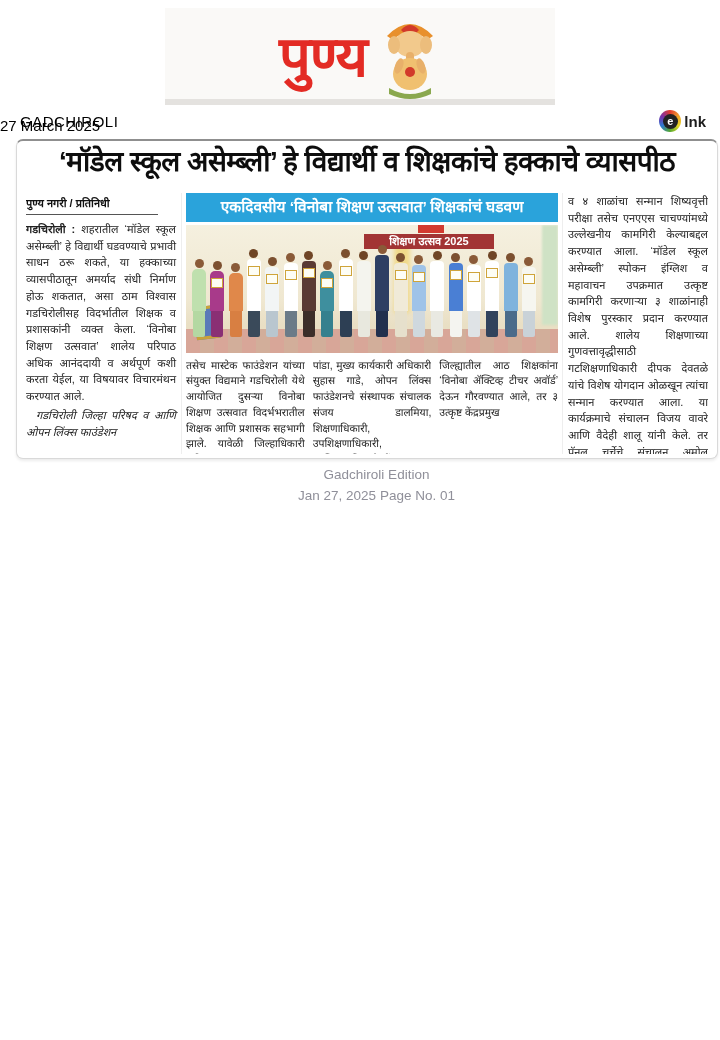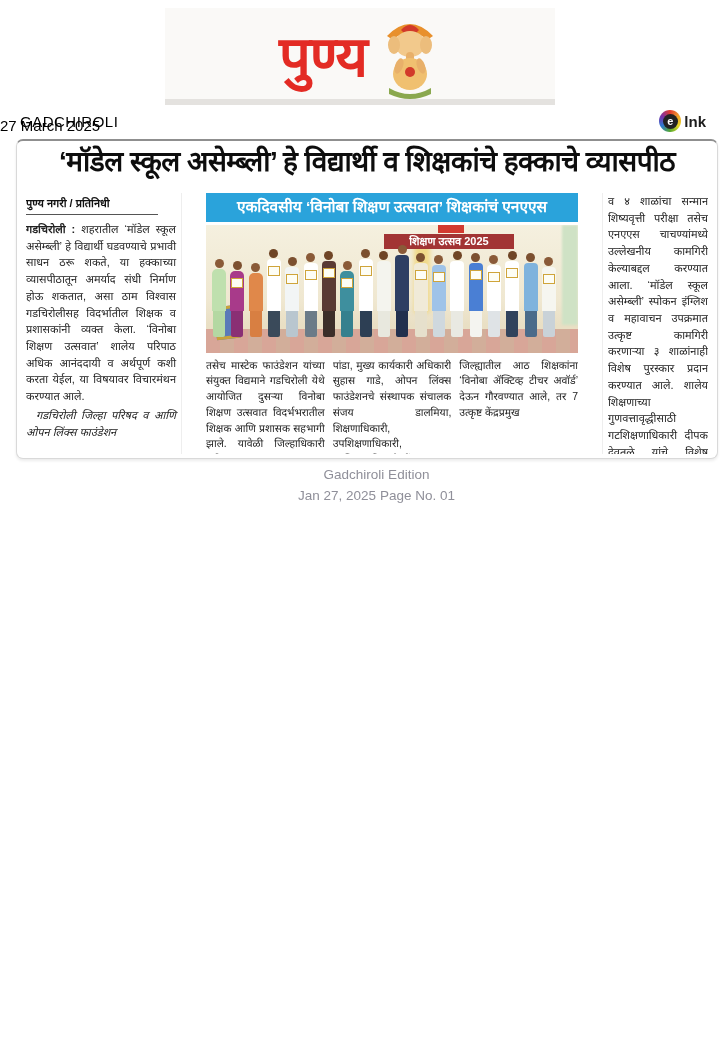--- a/index.html
+++ b/index.html
@@ -45,7 +45,7 @@
     margin:5px 6px 0 6px;text-align:center;font-size:28px;font-weight:700;color:#0d0d0d;
     line-height:1.15;letter-spacing:-.5px;white-space:nowrap;
   }
-  .cols{position:absolute;top:52px;left:9px;right:9px;bottom:4px;display:flex;gap:24px;}
+  .cols{position:absolute;top:52px;left:9px;right:9px;bottom:4px;display:flex;gap:4px;}
   .col-left{width:150px;flex:none;overflow:hidden;border-right:1px solid #eee;padding-right:5px;}
   .col-mid{width:372px;flex:none;overflow:hidden;}
   .col-right{flex:1;overflow:hidden;border-left:1px solid #eee;padding-left:5px;}

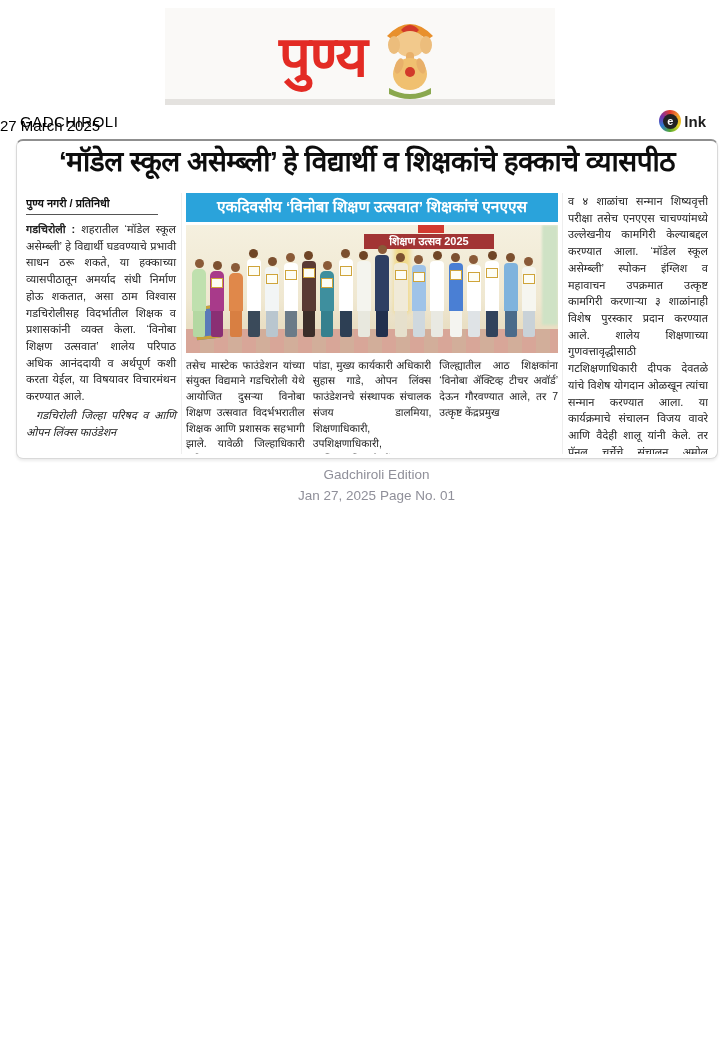--- a/index.html
+++ b/index.html
@@ -137,7 +137,7 @@
     </div>
 
     <div class="col-mid">
-      <div class="subhead-bar">एकदिवसीय ‘विनोबा शिक्षण उत्सवात’  शिक्षकांचं एनएएस</div>
+      <div class="subhead-bar">एकदिवसीय ‘विनोबा शिक्षण उत्सवात’  शिक्षकांचं घडवण</div>
 
       <div class="photo">
         <div class="curtain-right"></div>

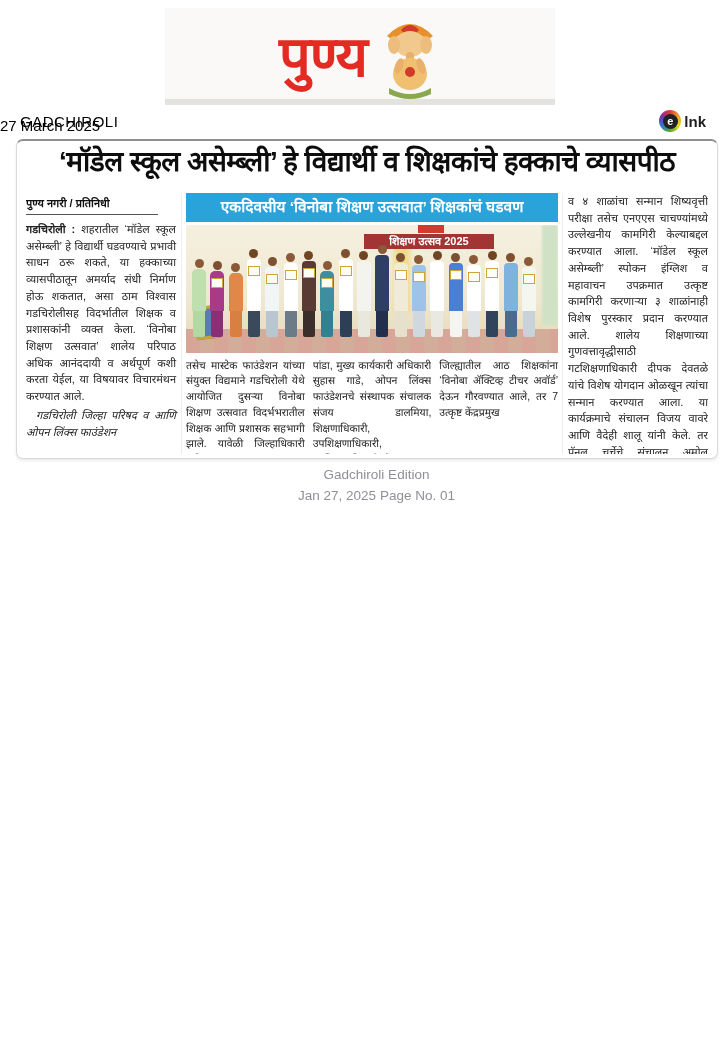--- a/index.html
+++ b/index.html
@@ -279,7 +279,7 @@
             <p>पांडा, मुख्य कार्यकारी अधिकारी सुहास गाडे, ओपन लिंक्स फाउंडेशनचे संस्थापक संचालक संजय डालमिया, शिक्षणाधिकारी, उपशिक्षणाधिकारी, गटशिक्षणाधिकारी, केंद्रप्रमुख,</p>
           </div>
         <div class="mc">
-          <p>जिल्ह्यातील आठ शिक्षकांना ‘विनोबा ॲक्टिव्ह टीचर अवॉर्ड’ देऊन गौरवण्यात आले, तर 7 उत्कृष्ट केंद्रप्रमुख</p>
+          <p>जिल्ह्यातील आठ शिक्षकांना ‘विनोबा ॲक्टिव्ह टीचर अवॉर्ड’ देऊन गौरवण्यात आले, तर ३ उत्कृष्ट केंद्रप्रमुख</p>
         </div>
       </div>
     </div>

